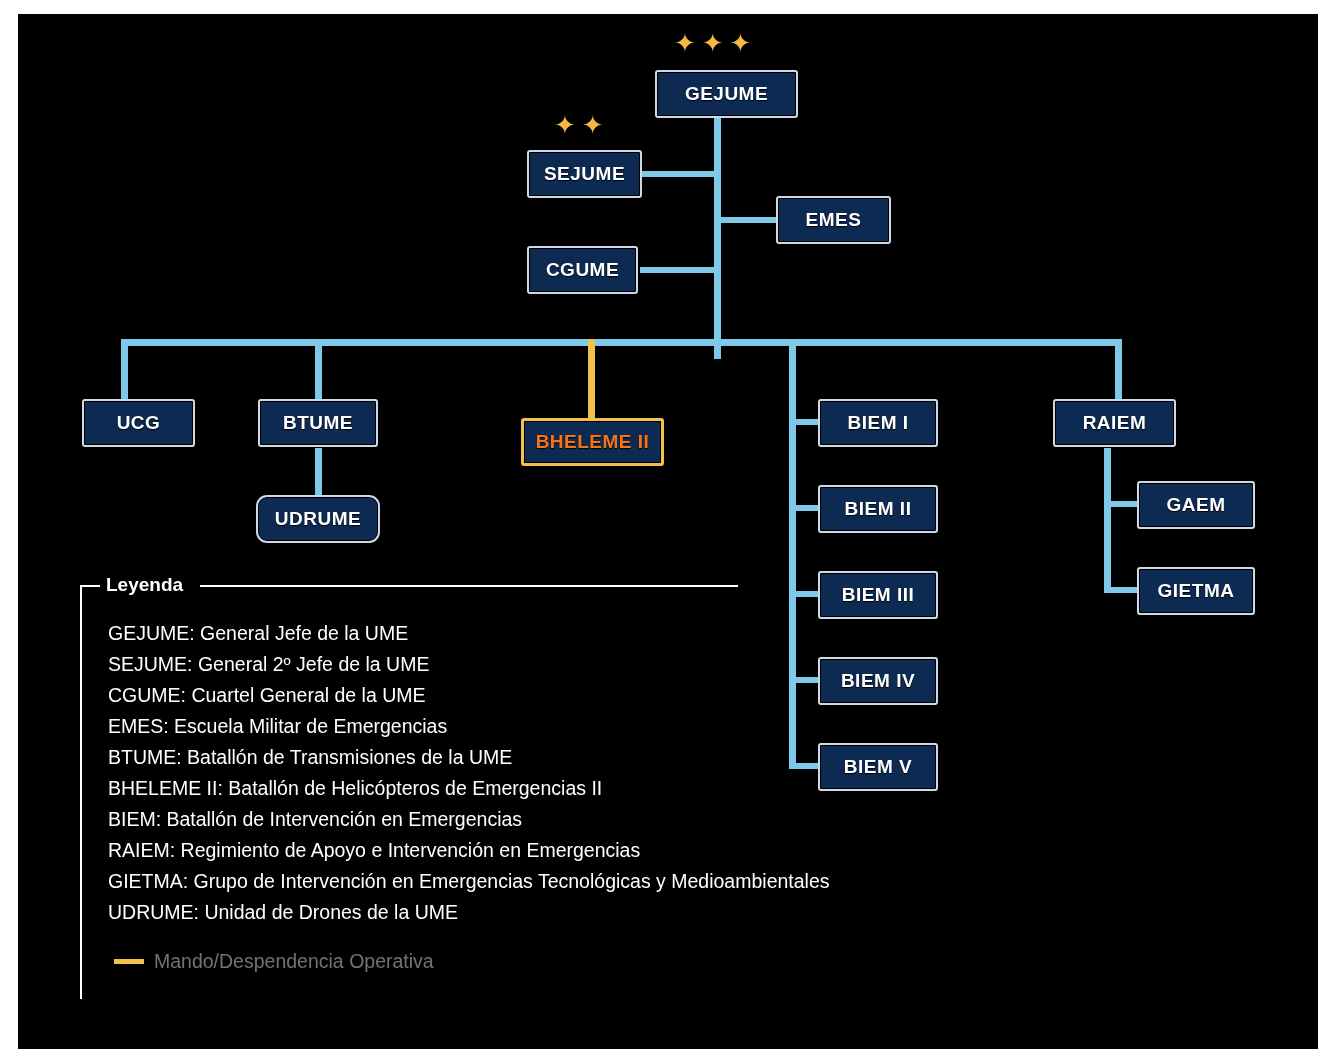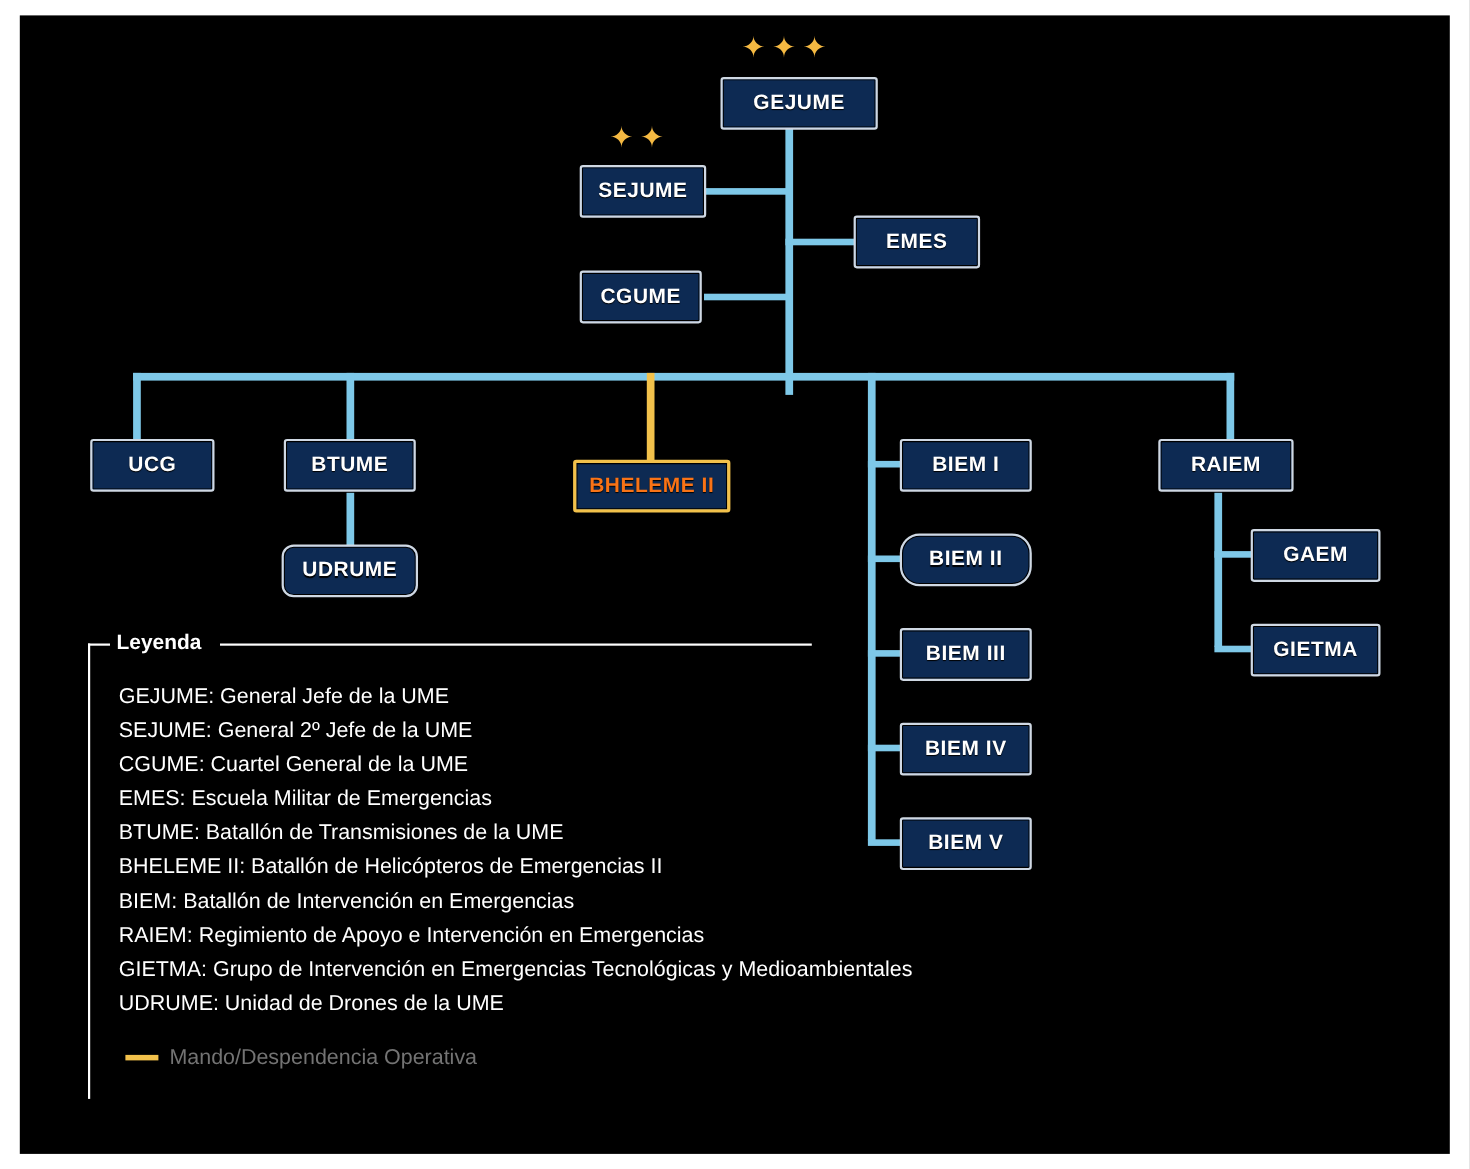--- a/index.html
+++ b/index.html
@@ -217,7 +217,7 @@
     <div class="node" style="left:800px; top:385px; width:120px; height:48px;">
       <span>BIEM I</span>
     </div>
-    <div class="node" style="left:800px; top:471px; width:120px; height:48px;border-radius:18px;">
+    <div class="node" style="left:800px; top:471px; width:120px; height:48px;">
       <span>BIEM II</span>
     </div>
     <div class="node" style="left:800px; top:557px; width:120px; height:48px;">

